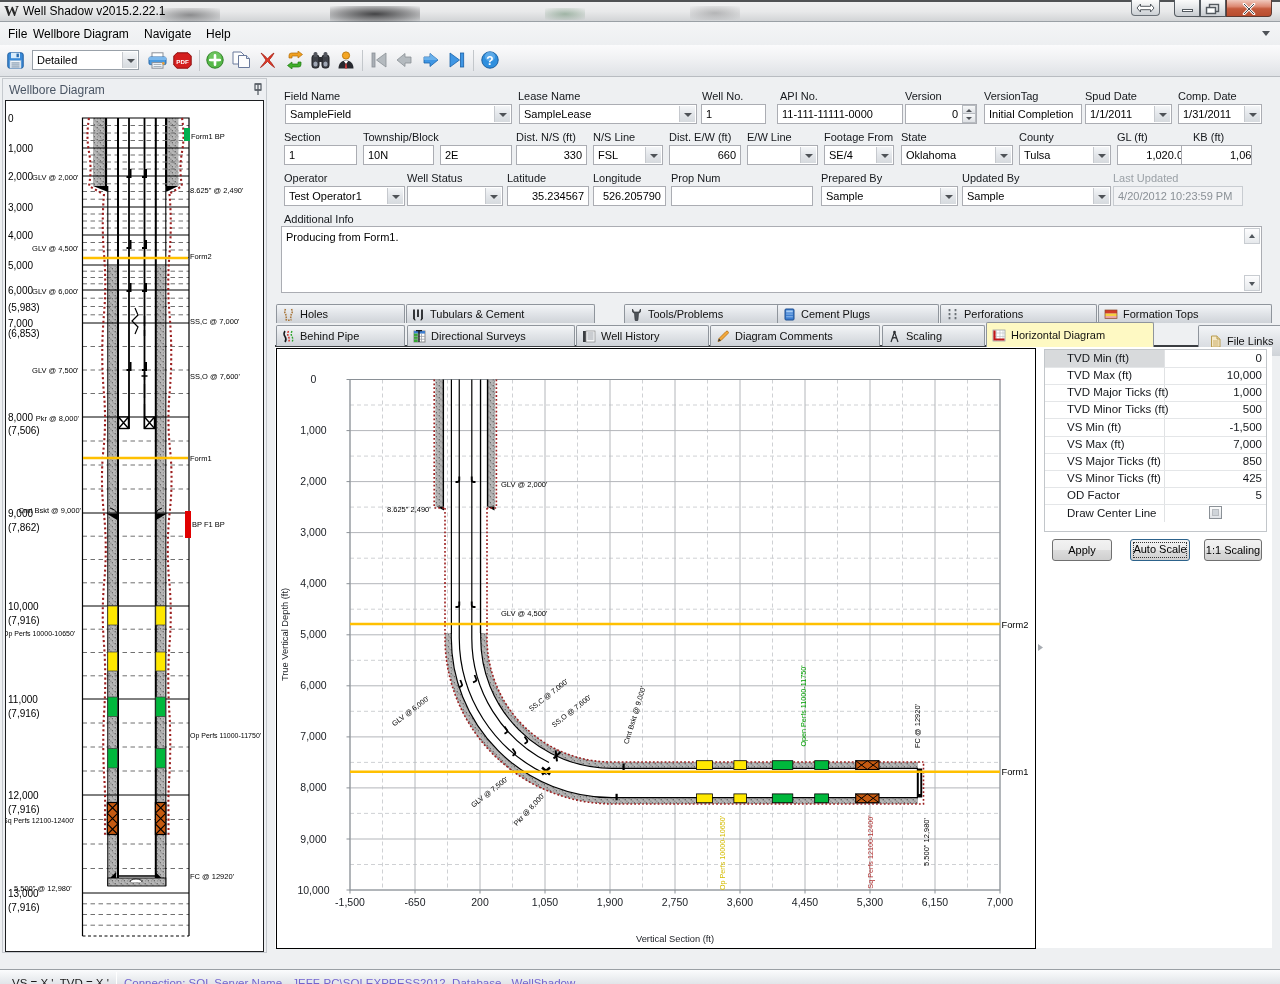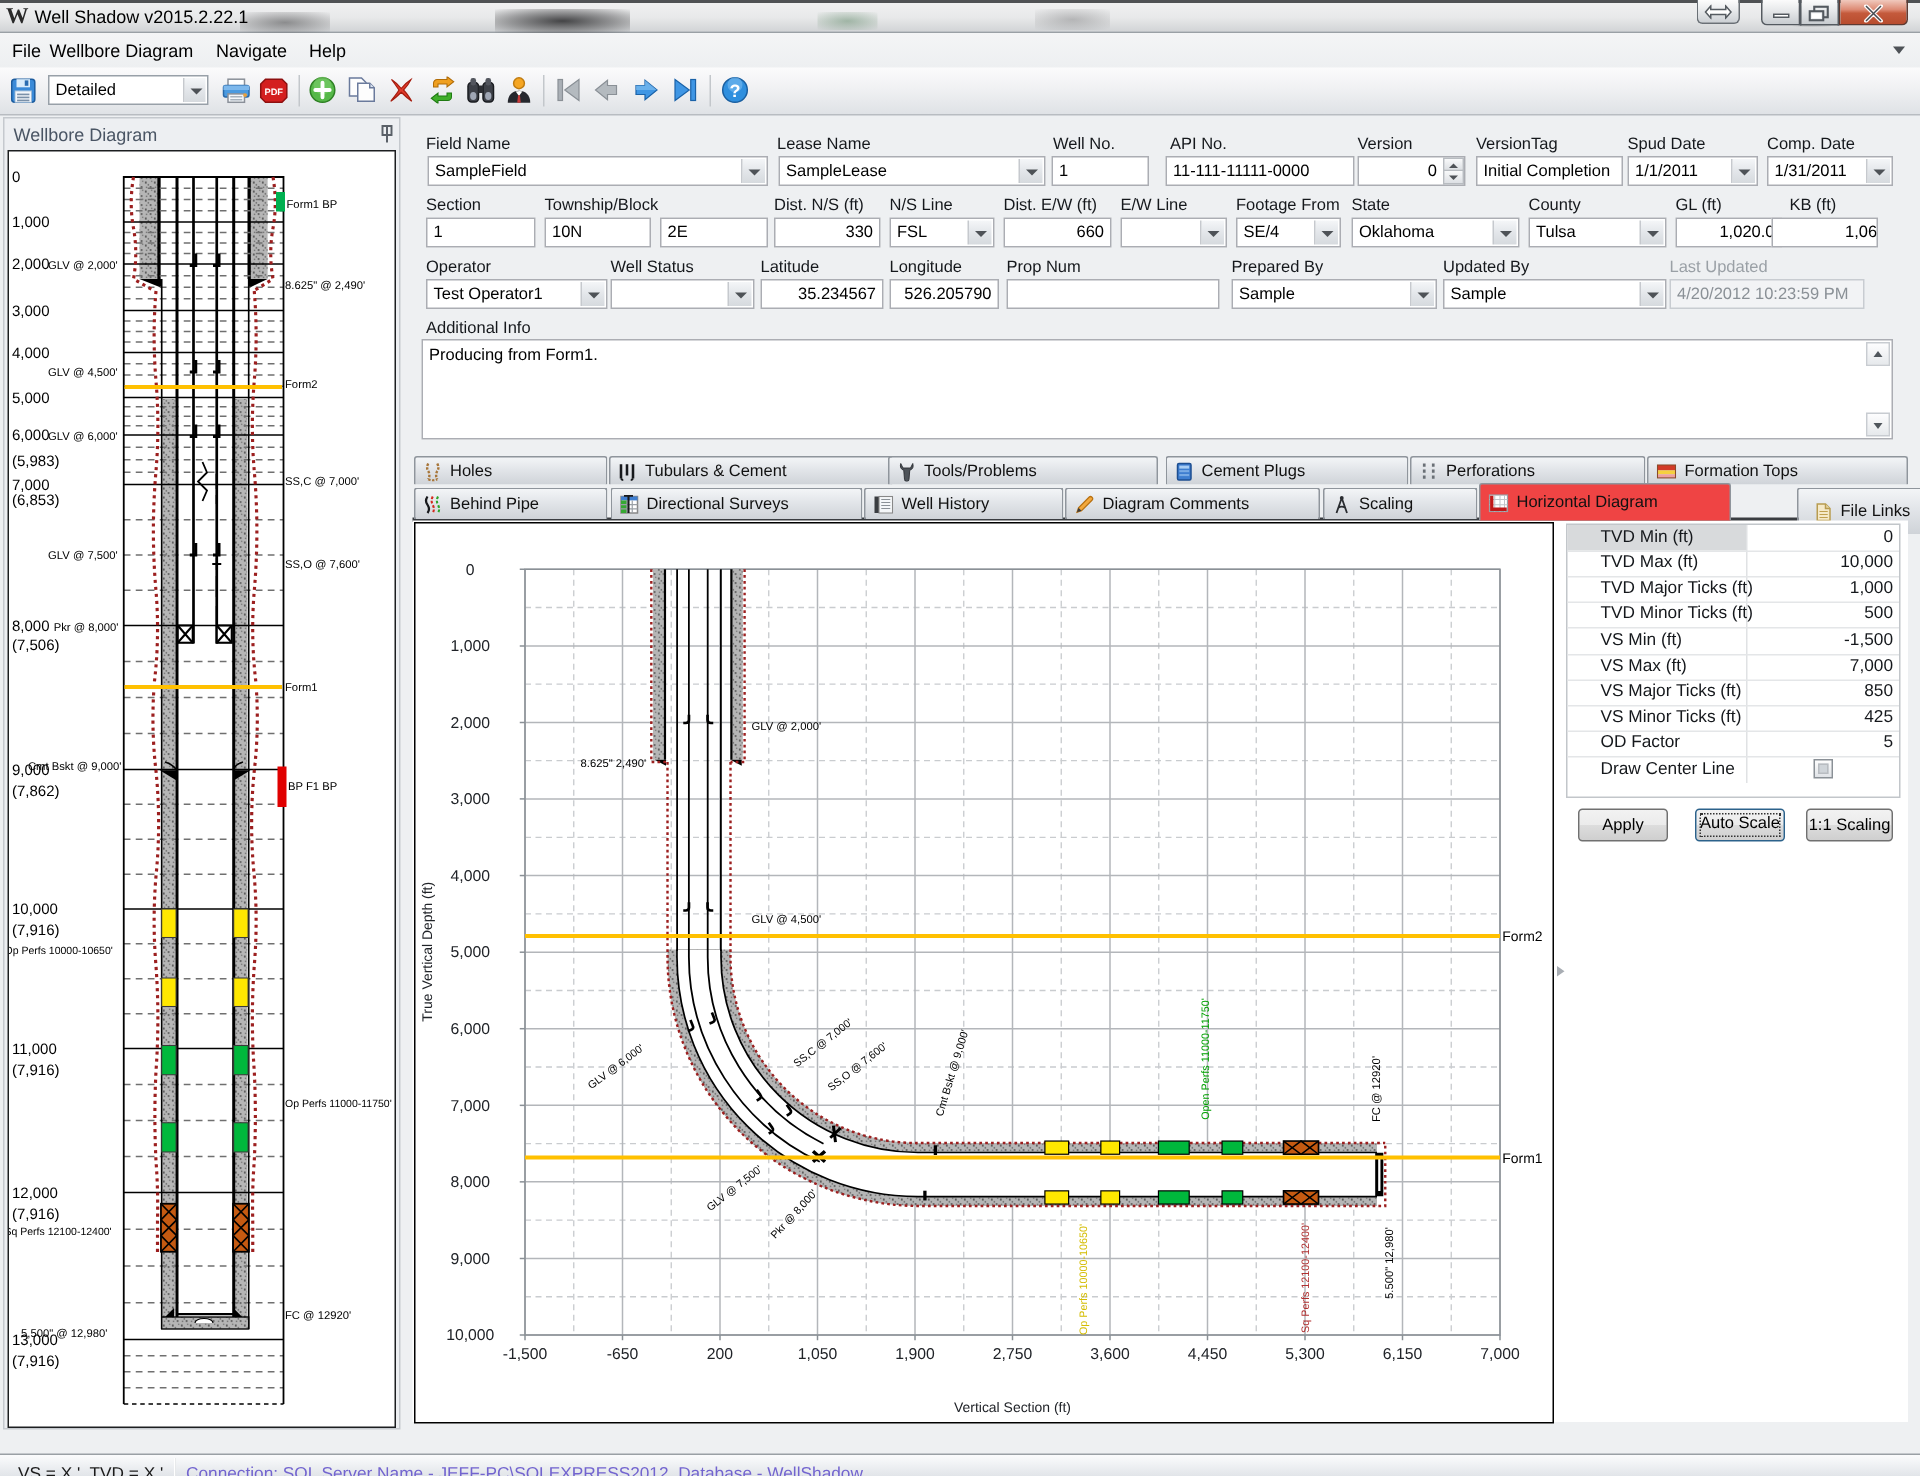--- a/index.html
+++ b/index.html
@@ -418,7 +418,7 @@
         <path d="M2 1.5 V11 M6 1.5 V9 M10 1.5 V11" stroke="#17191c" stroke-width="1.7"></path>
         <path d="M2 11 q0.5 1 1.5 1 M10 11 q-0.5 1 -1.5 1" stroke="#17191c" stroke-width="1.2" fill="none"></path>
       </svg>Tubulars &amp; Cement</div>
-  <div class="tab" style="left:592px;top:304px;width:180px;height:19px;"><svg width="13" height="13">
+  <div class="tab" style="left:624px;top:304px;width:180px;height:19px;"><svg width="13" height="13">
         <path d="M2.5 1 q-1 3.5 2 4.5 L5 11.5 q0 1.5 1.5 1.5 q1.5 0 1.5-1.5 L8.5 5.5 q3-1 2-4.5 L9 4 H4 Z" fill="#4e5359" stroke="#2a2d31" stroke-width="0.6"></path>
       </svg>Tools/Problems</div>
   <div class="tab" style="left:777px;top:304px;width:162px;height:19px;"><svg width="13" height="13">

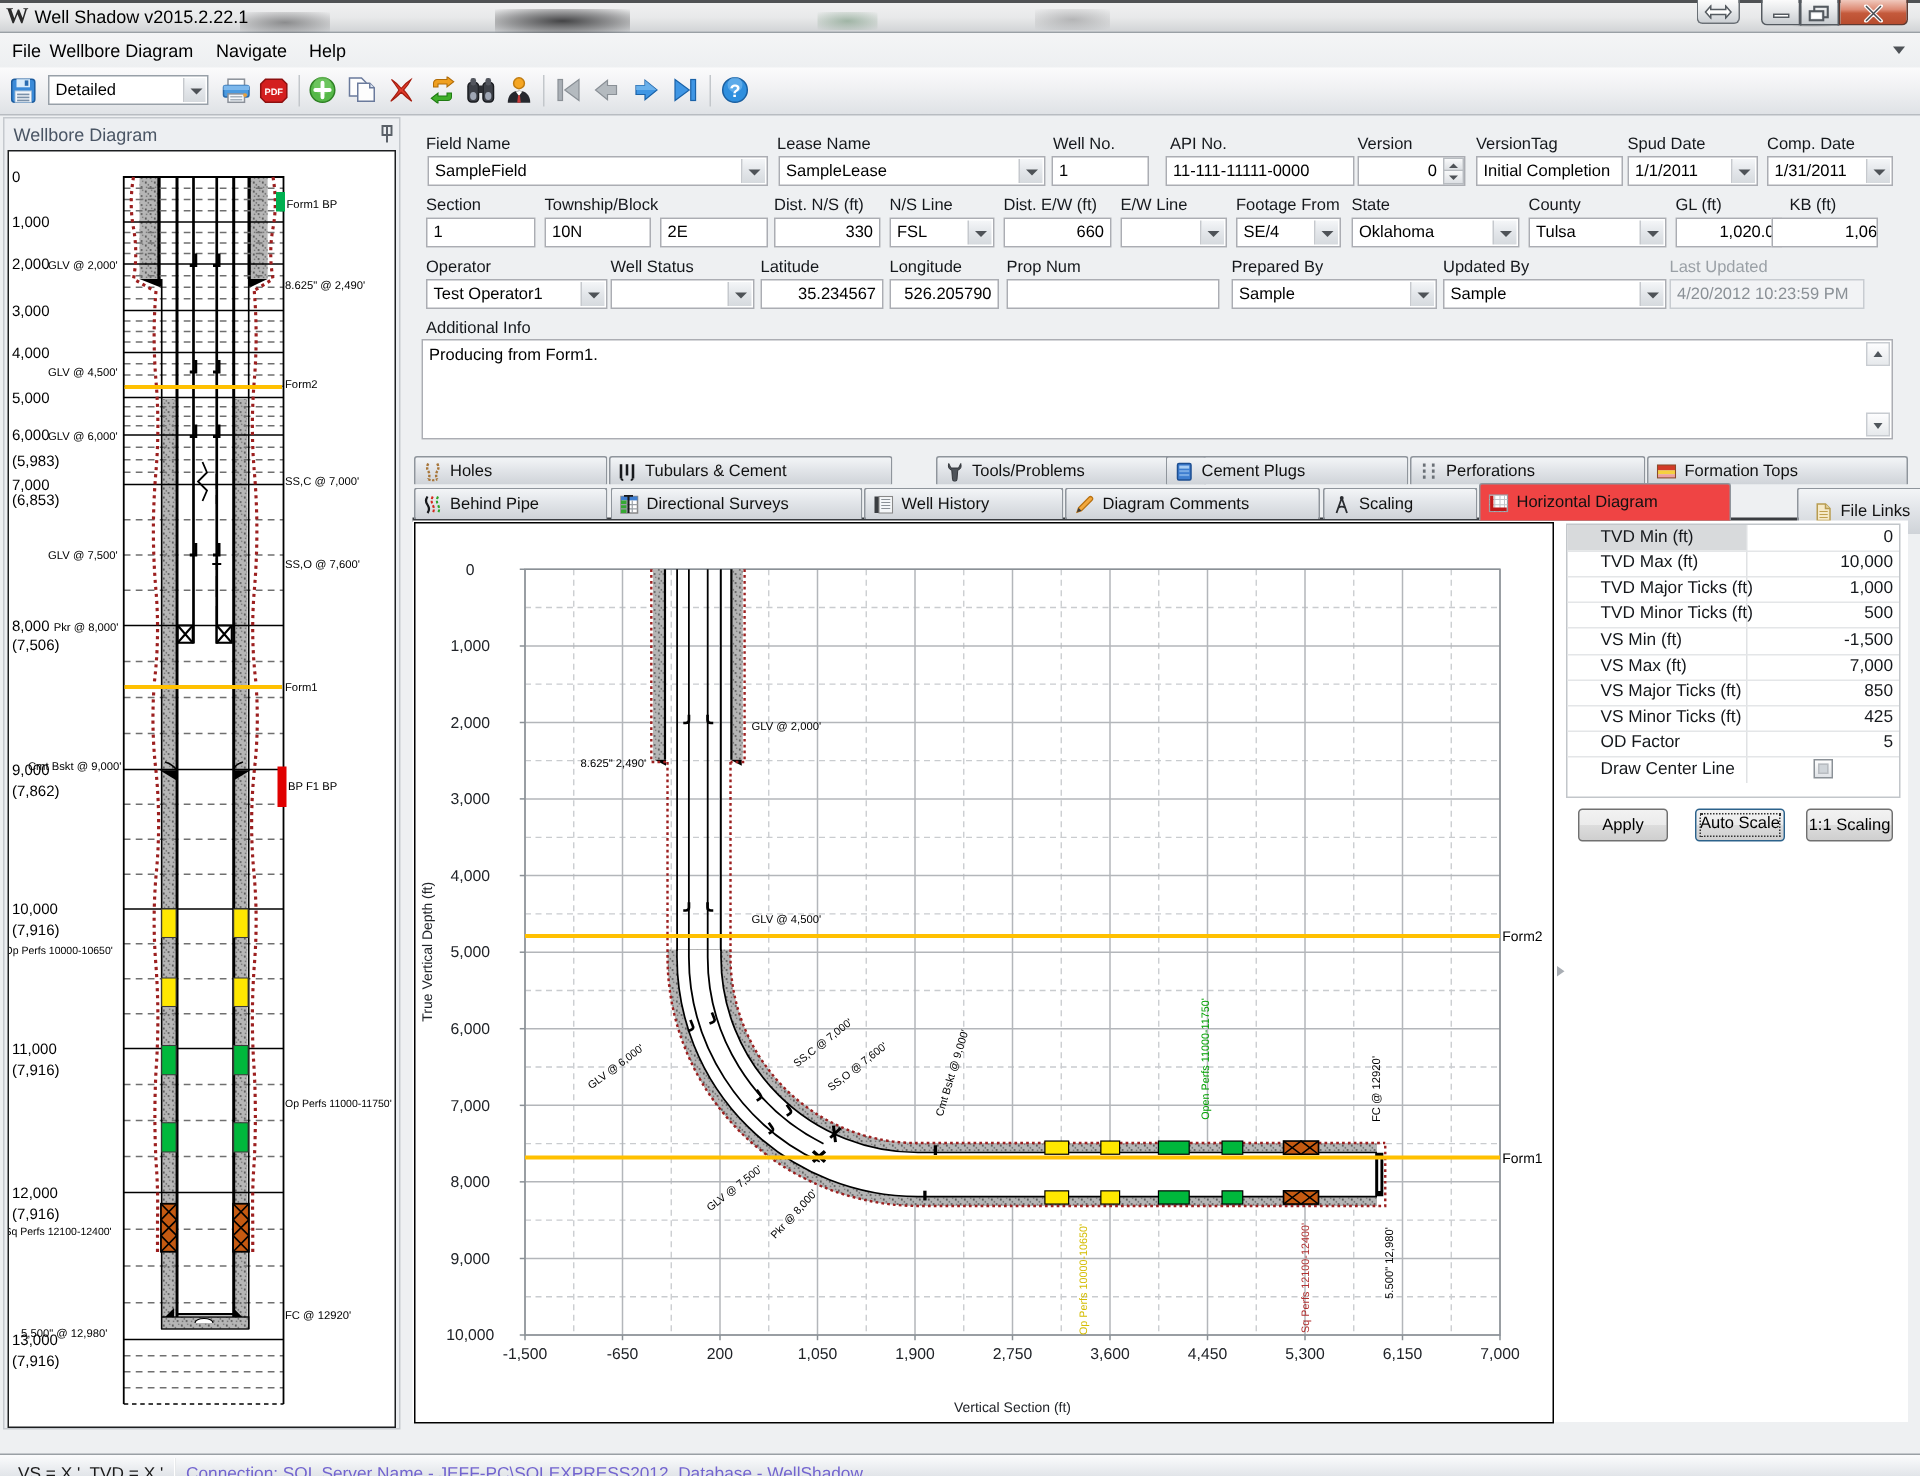--- a/index.html
+++ b/index.html
@@ -462,7 +462,7 @@
         <path d="M6.5 2 L3 12 M6.5 2 L10 12 M4.2 8.5 q2.3 -1.6 4.6 0" stroke="#2a2d31" stroke-width="1.2" fill="none"></path>
         <circle cx="6.5" cy="2" r="1.3" fill="#2a2d31"></circle>
       </svg>Scaling</div>
-  <div class="tab" style="left:986px;top:322px;width:168px;height:25px;background:#ef4444;border-color:#8f959c;z-index:5;"><svg width="14" height="13">
+  <div class="tab" style="left:986px;top:322px;width:168px;height:25px;background:#fef9c3;border-color:#8f959c;z-index:5;"><svg width="14" height="13">
         <rect x="1" y="1" width="12" height="11" fill="#fff" stroke="#9aa0a6" stroke-width="0.8"></rect>
         <path d="M4.5 1 V12 M8 1 V12 M11 1 V12 M1 4 H13 M1 7.5 H13" stroke="#c0c4c8" stroke-width="0.7"></path>
         <path d="M2.5 1.5 V10.5 H12.5" stroke="#c01818" stroke-width="2.2" fill="none"></path>

